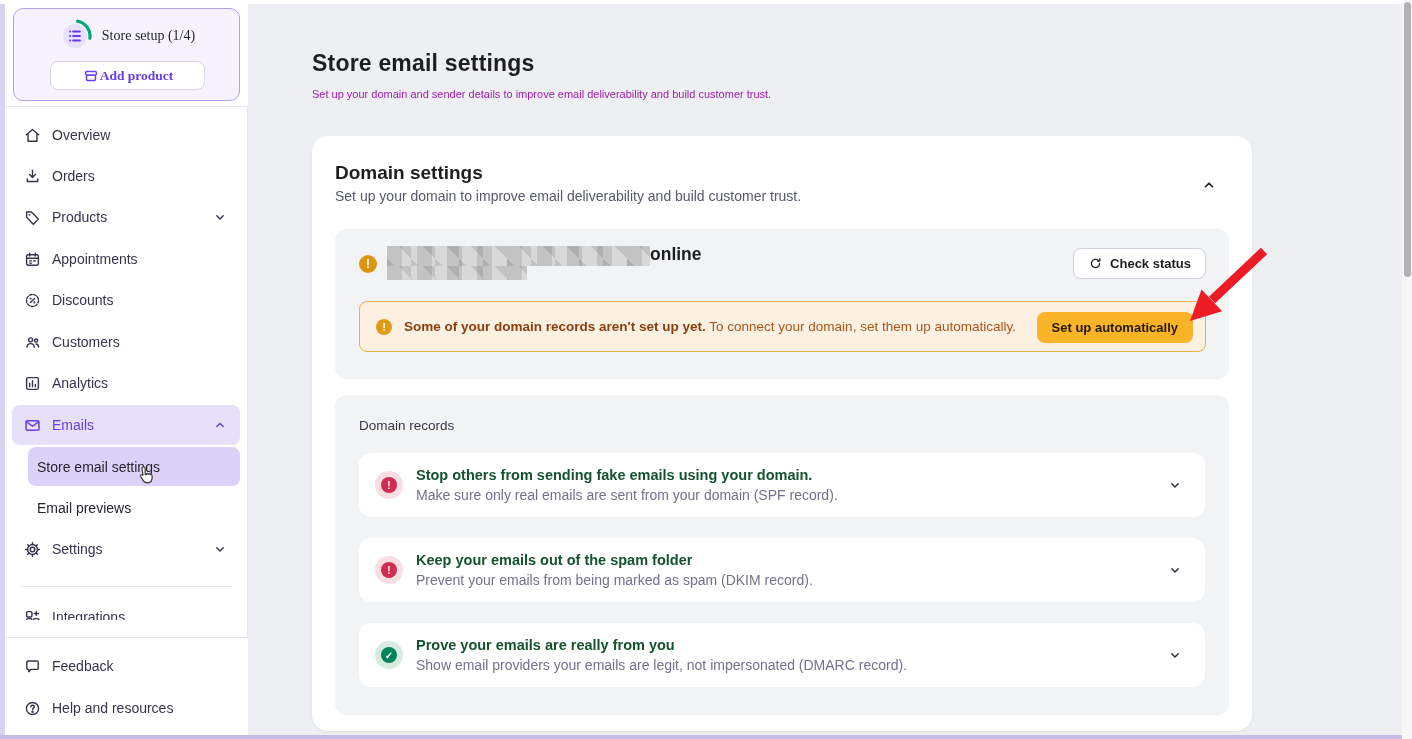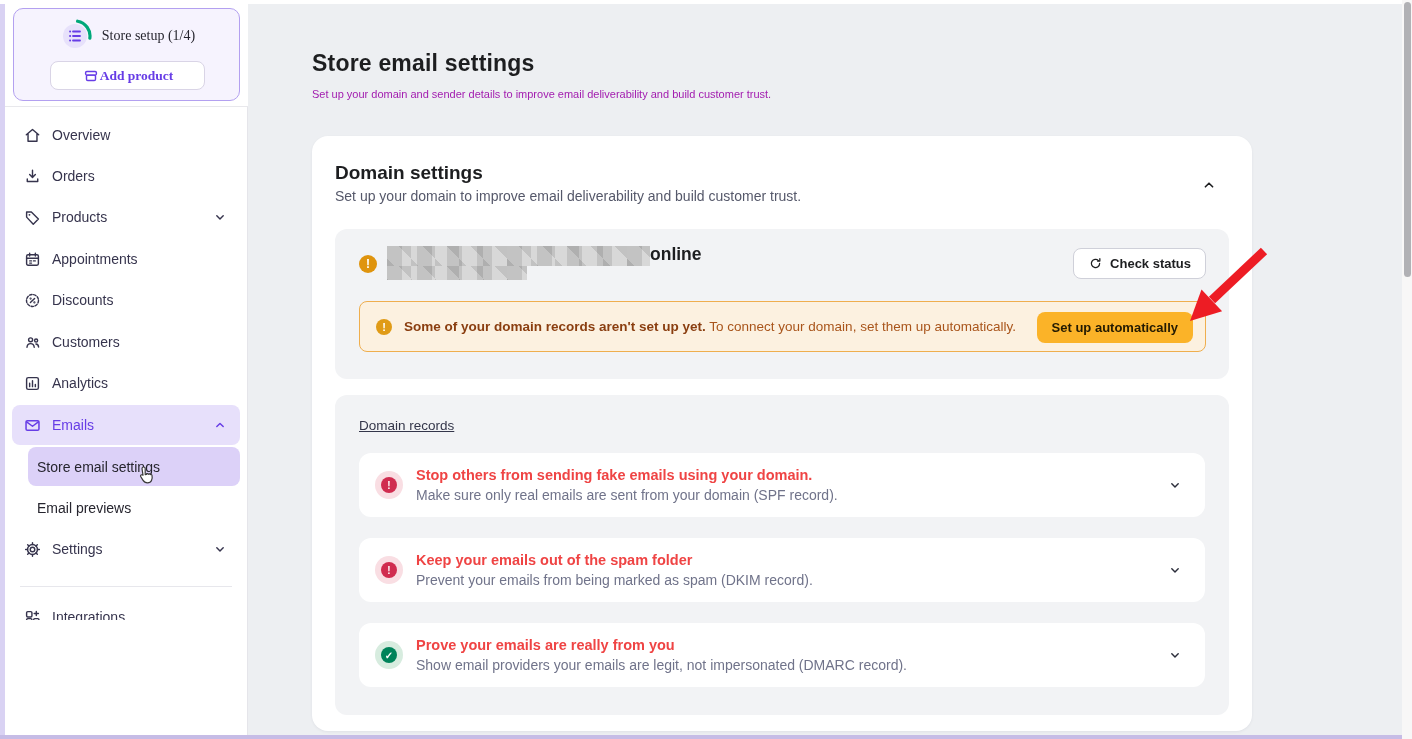--- a/index.html
+++ b/index.html
@@ -72,7 +72,7 @@
   .warn-text b { color:#8a3e10; font-weight:700; }
   .setup-auto-btn { position:absolute; right:12px; top:10px; height:31px; padding:0 15px; background:#fbb328; border:none; border-radius:8px; font-size:13px; font-weight:700; color:#231a02; cursor:pointer; font-family:"Liberation Sans",sans-serif; }
 
-  .records-title { position:absolute; left:24px; top:23px; font-size:13.5px; font-weight:500; color:#34364a;text-decoration:underline; }
+  .records-title { position:absolute; left:24px; top:23px; font-size:13.5px; font-weight:500; color:#34364a; }
   .record-row { position:absolute; left:24px; width:846px; height:64px; background:#fff; border-radius:12px; display:flex; align-items:center; cursor:pointer; }
   .record-row .badge { width:28px; height:28px; border-radius:50%; margin-left:16px; flex:0 0 28px; display:flex; align-items:center; justify-content:center; }
   .badge.error { background:#f9dee3; }

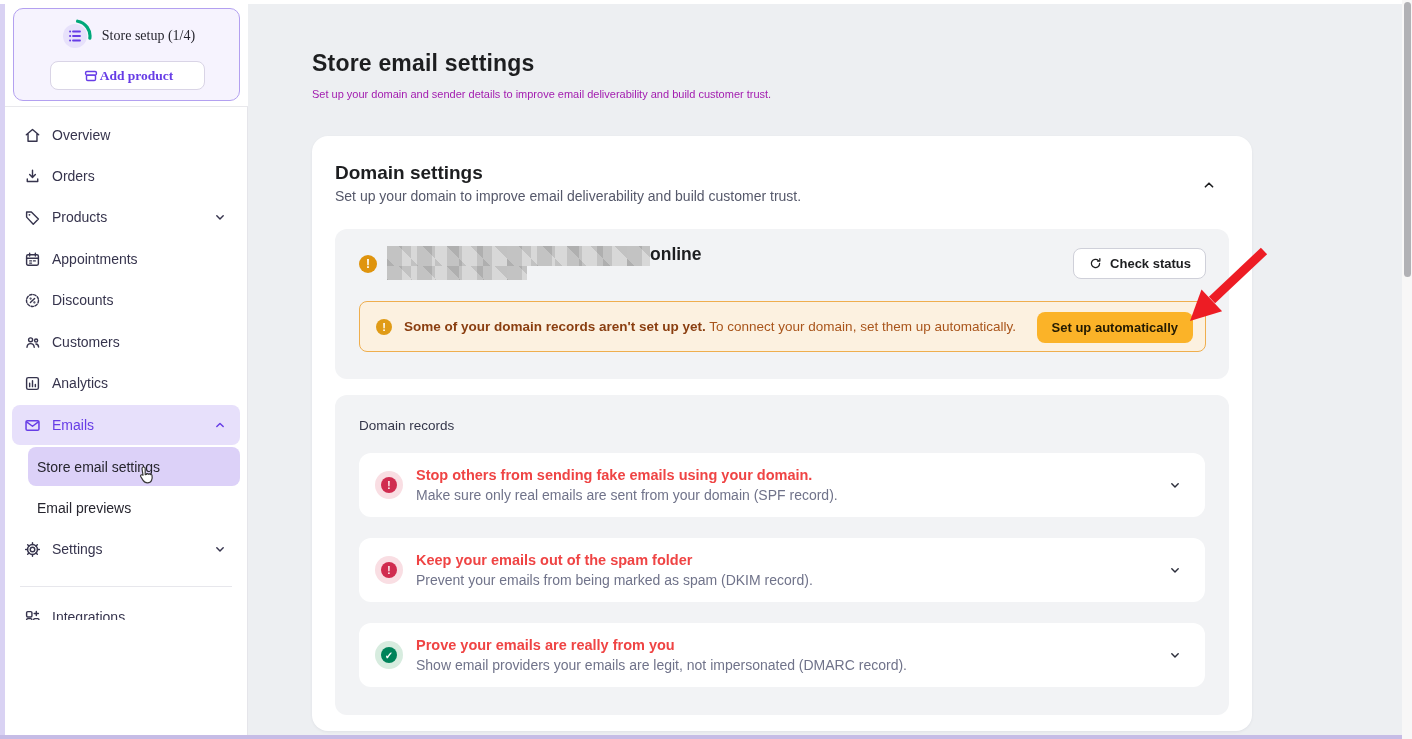--- a/index.html
+++ b/index.html
@@ -80,7 +80,7 @@
   .badge.ok { background:#d7ecdf; }
   .badge.ok .dot { width:16px; height:16px; border-radius:50%; background:#00835a; color:#fff; font-size:10px; font-weight:700; display:flex; align-items:center; justify-content:center; }
   .record-texts { margin-left:13px; }
-  .record-title { font-size:14.5px; font-weight:700; color:#ef4444; }
+  .record-title { font-size:14.5px; font-weight:700; color:#14532d; }
   .record-sub { margin-top:4px; font-size:14px; color:#70738a; }
   .record-chev { position:absolute; right:22px; width:16px; height:16px; color:#2b2d3a; }
 

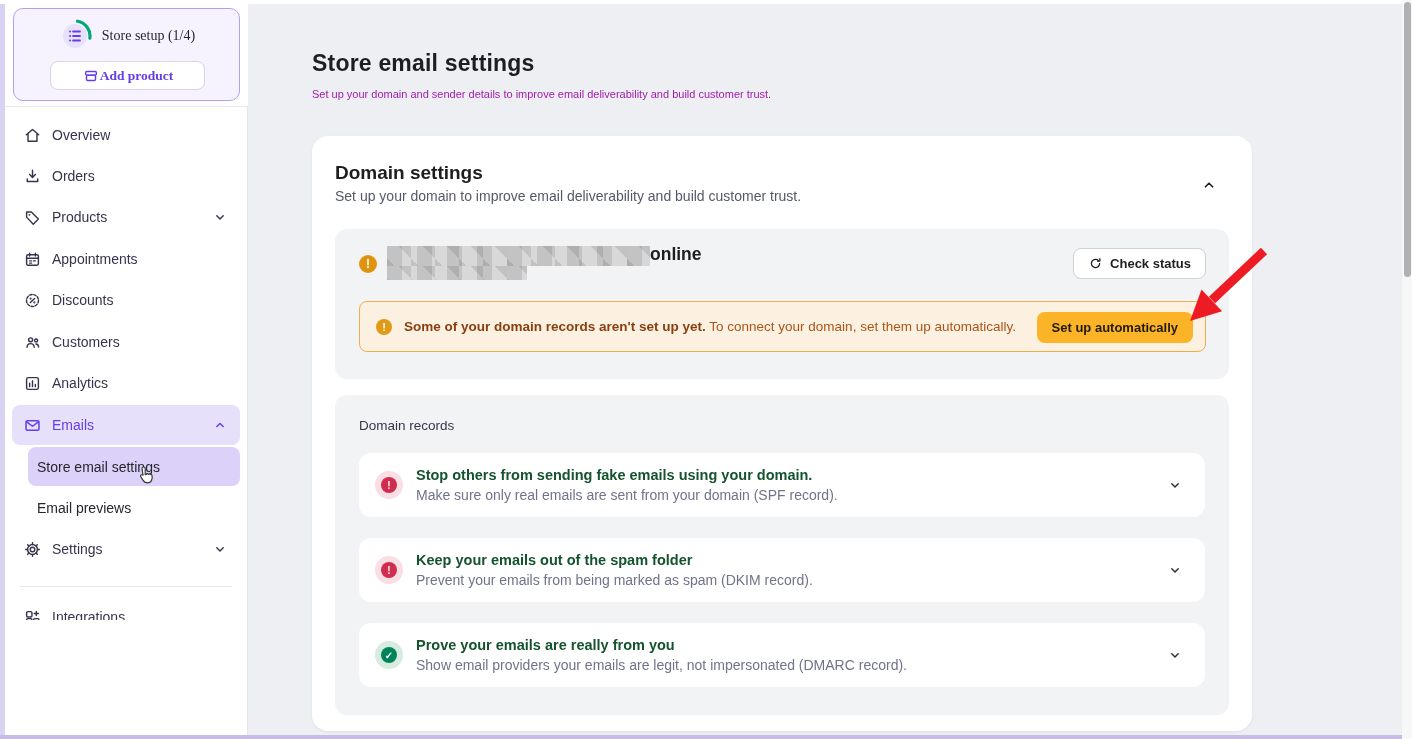--- a/index.html
+++ b/index.html
@@ -264,6 +264,26 @@
       </div>
     </div>
 
+    <div class="sidebar-footer">
+      <div class="nav-item" style="top:8px">
+        <span class="ic">
+          <svg width="19" height="19" viewBox="0 0 20 20" fill="none" stroke="currentColor" stroke-width="1.5" stroke-linecap="round" stroke-linejoin="round">
+              <path d="M4 5.6A1.4 1.4 0 0 1 5.4 4.2h9.2A1.4 1.4 0 0 1 16 5.6v6a1.4 1.4 0 0 1-1.4 1.4H8.6L6 15.4V13H5.4A1.4 1.4 0 0 1 4 11.6z"></path>
+            </svg>
+        </span>
+        <span class="lbl">Feedback</span>
+      </div>
+      <div class="nav-item" style="top:50px">
+        <span class="ic">
+          <svg width="19" height="19" viewBox="0 0 20 20" fill="none" stroke="currentColor" stroke-width="1.5" stroke-linecap="round">
+              <circle cx="10" cy="10" r="6.4"></circle>
+              <path d="M8.3 8.3c0-1 .8-1.8 1.8-1.8s1.8.7 1.8 1.7c0 1.4-1.8 1.3-1.8 2.8"></path>
+              <circle cx="10.1" cy="13.4" r=".5" fill="currentColor"></circle>
+            </svg>
+        </span>
+        <span class="lbl">Help and resources</span>
+      </div>
+    </div>
 
     <div class="cursor-pointer-icon">
       <svg width="22" height="26" viewBox="0 0 22 26">

